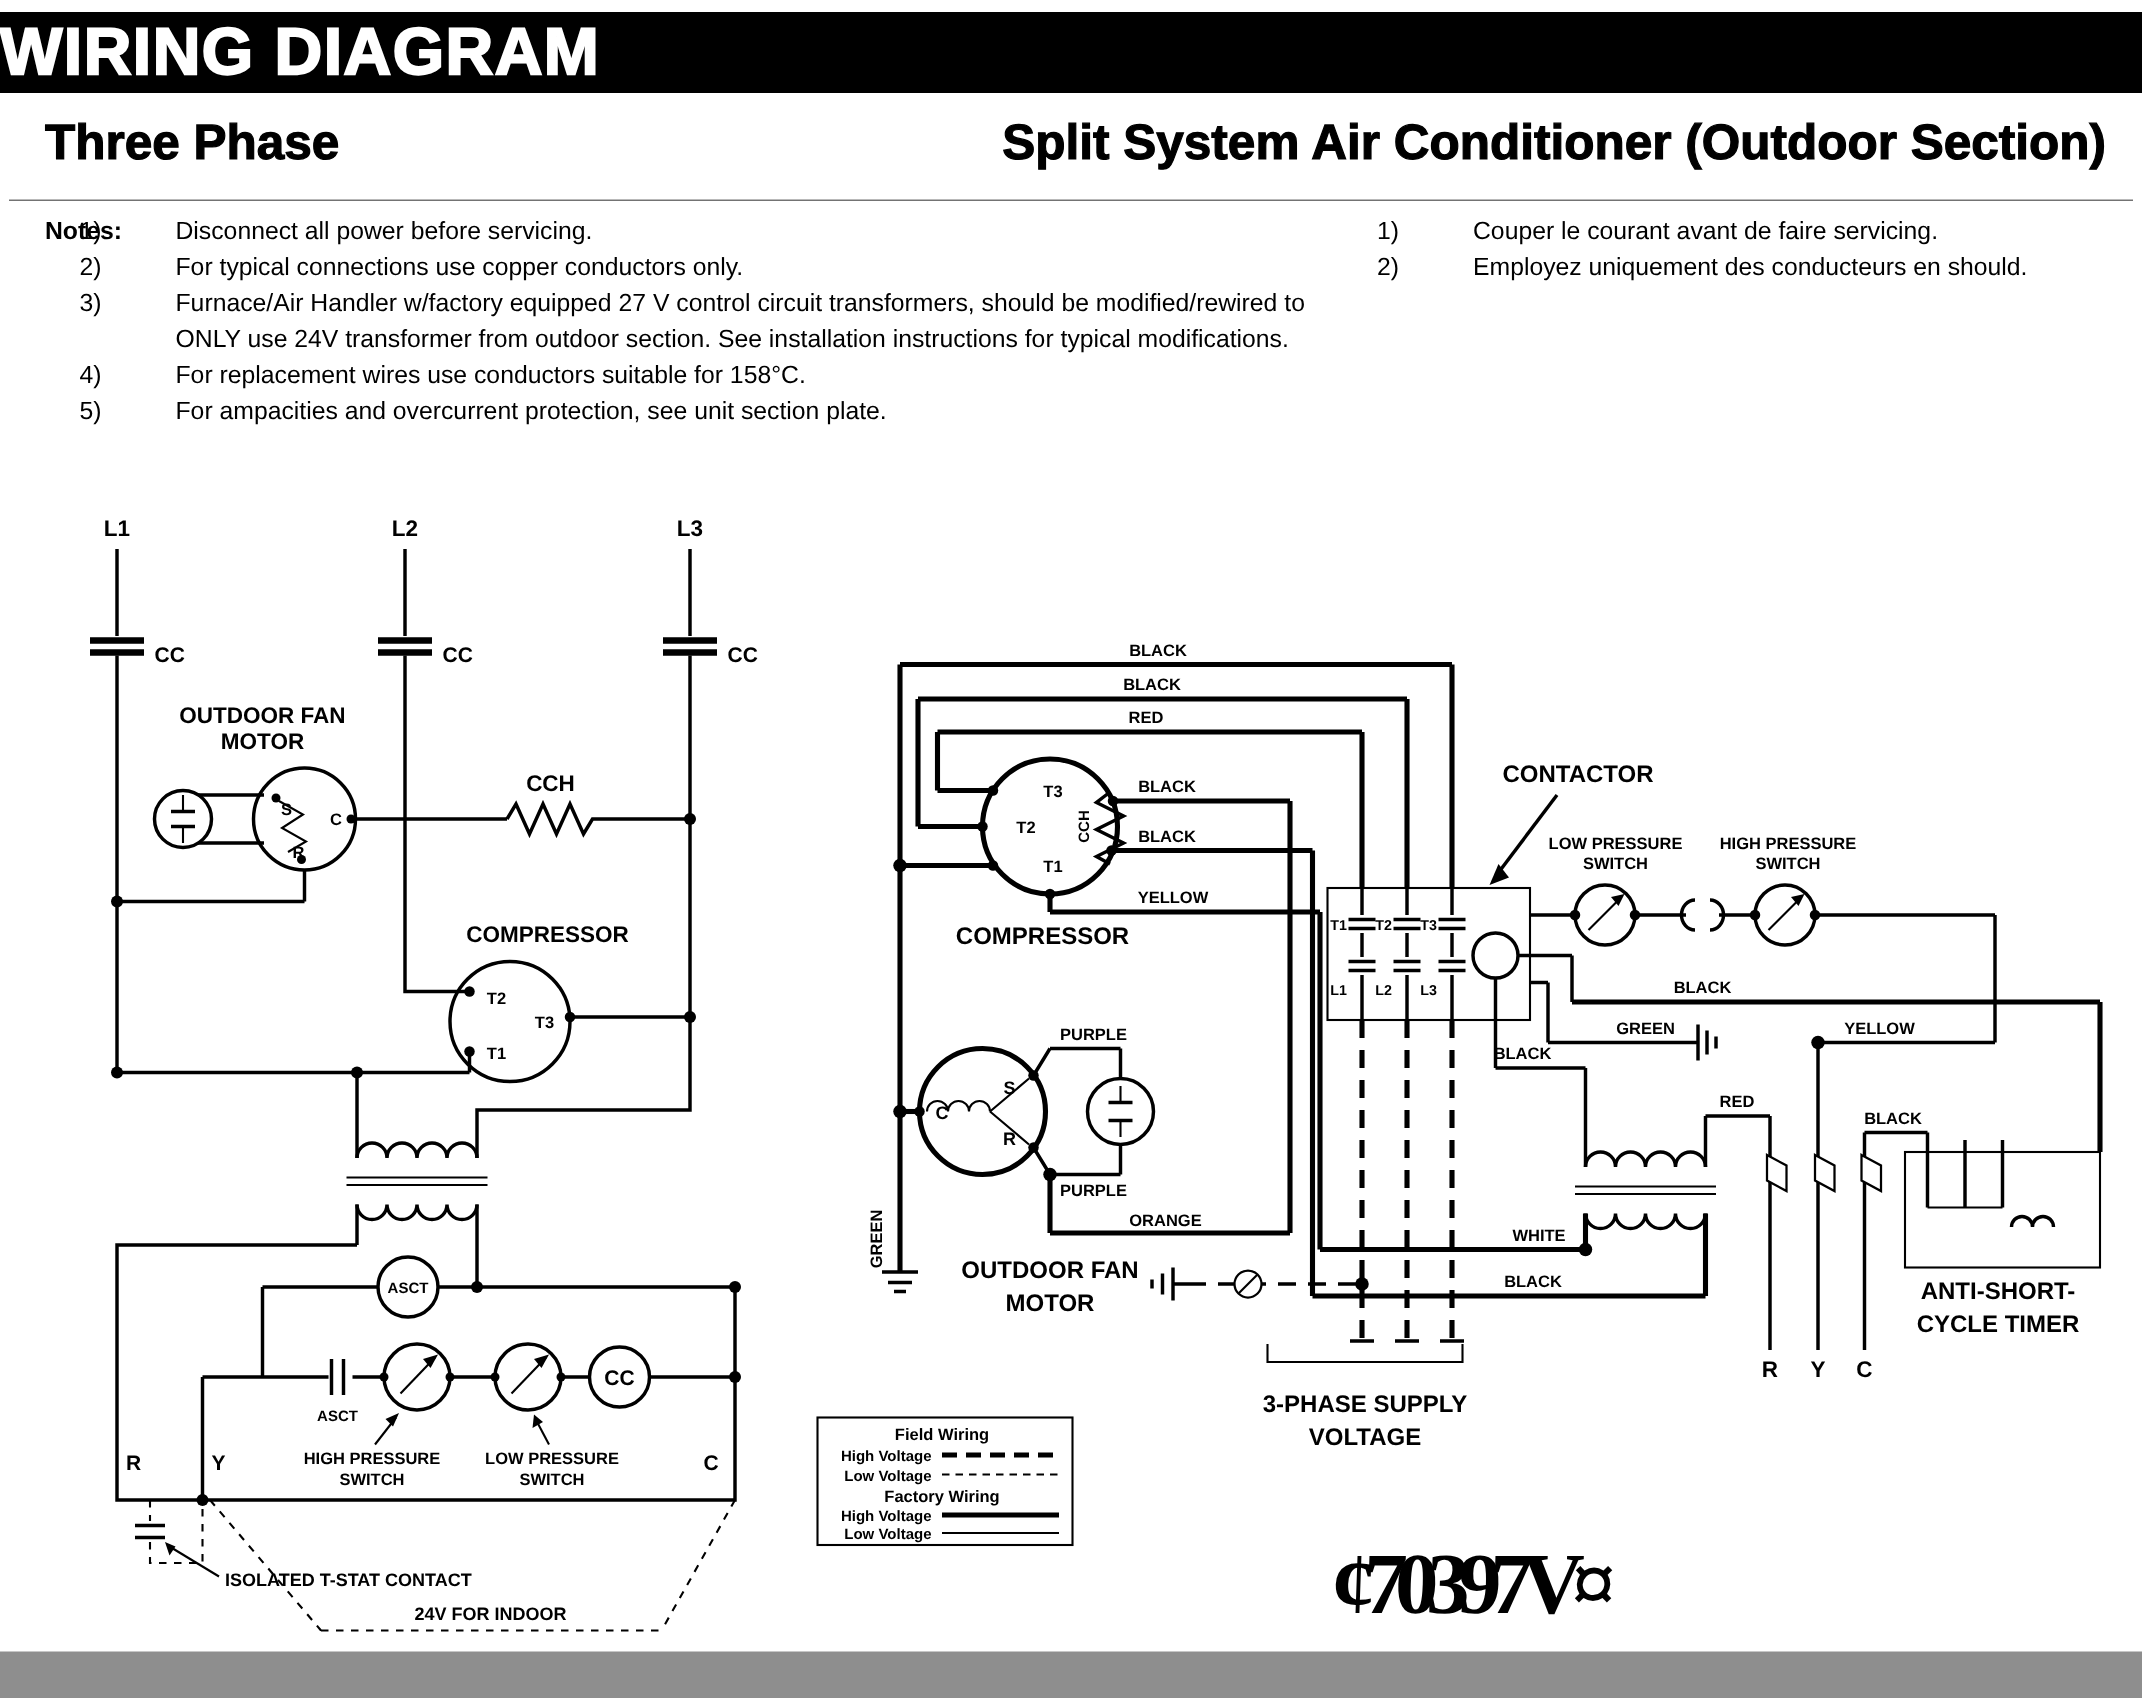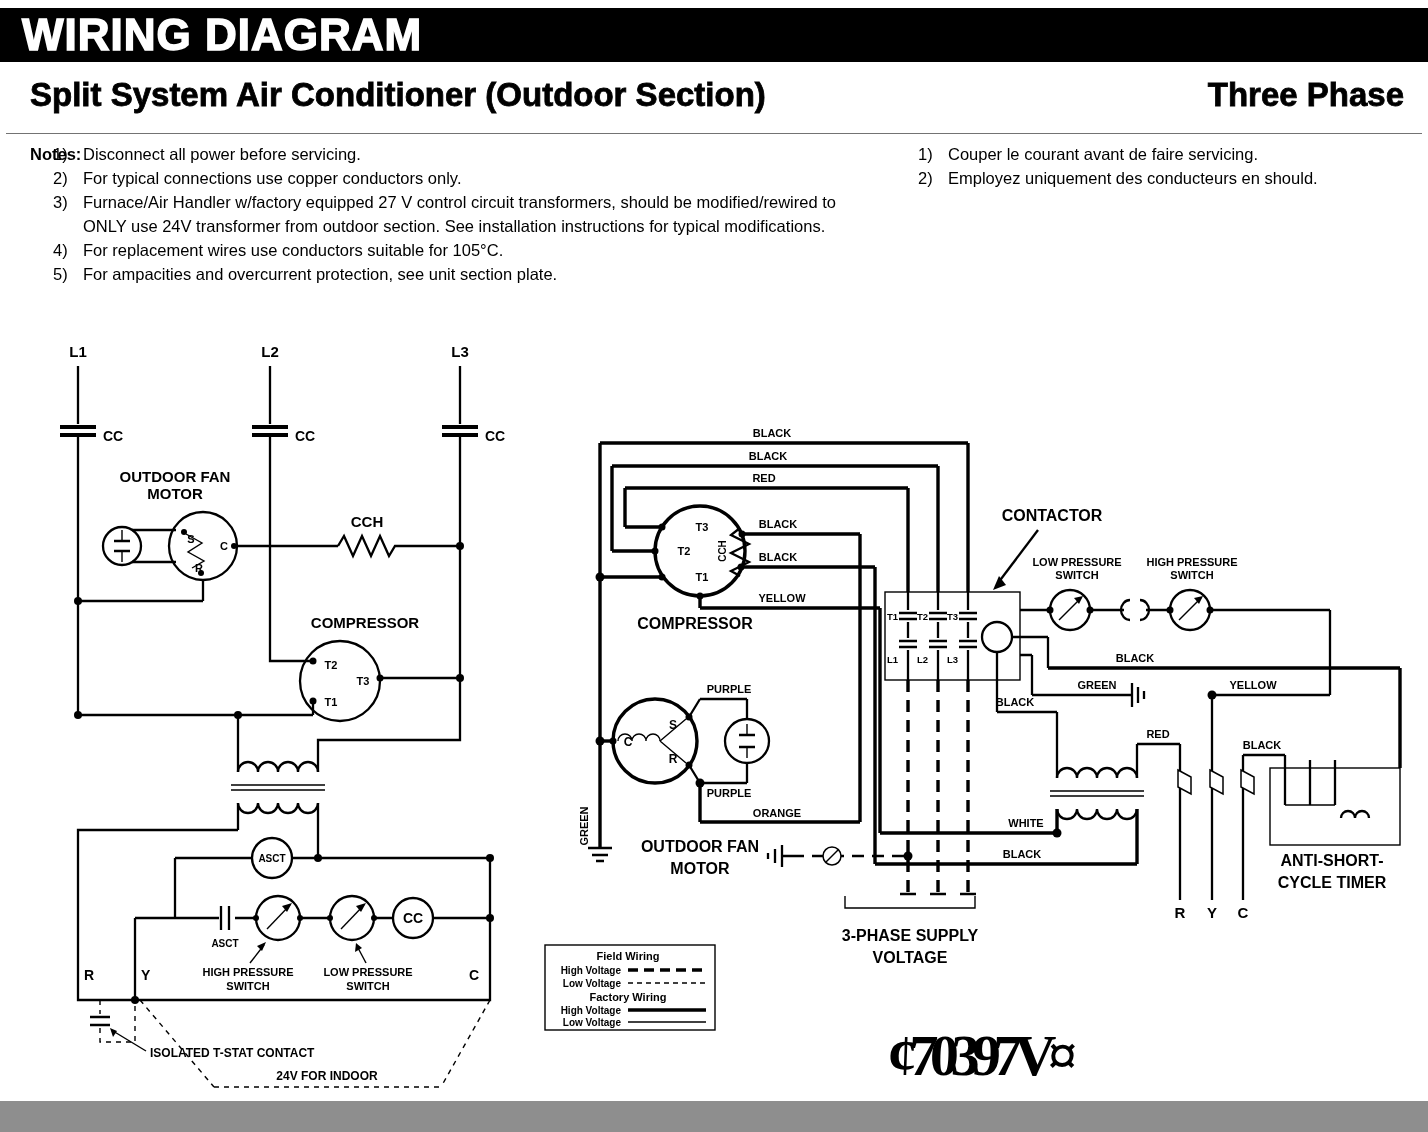--- a/index.html
+++ b/index.html
@@ -6,7 +6,7 @@
   .page{position:relative;width:1428px;height:1132px;background:#fff;overflow:hidden;
         font-family:"Liberation Sans",sans-serif;color:#000;}
   .title-bar{position:absolute;top:8px;left:0;right:0;height:54px;background:#000;color:#fff;
-             font-size:44px;font-weight:bold;line-height:54px;padding-left:22px;letter-spacing:1px;
+             font-size:44px;font-weight:bold;line-height:54px;letter-spacing:1px;
              -webkit-text-stroke:1.5px #fff;}
   .subtitle-row{position:absolute;top:76px;left:30px;right:24px;display:flex;
                 justify-content:space-between;align-items:baseline;

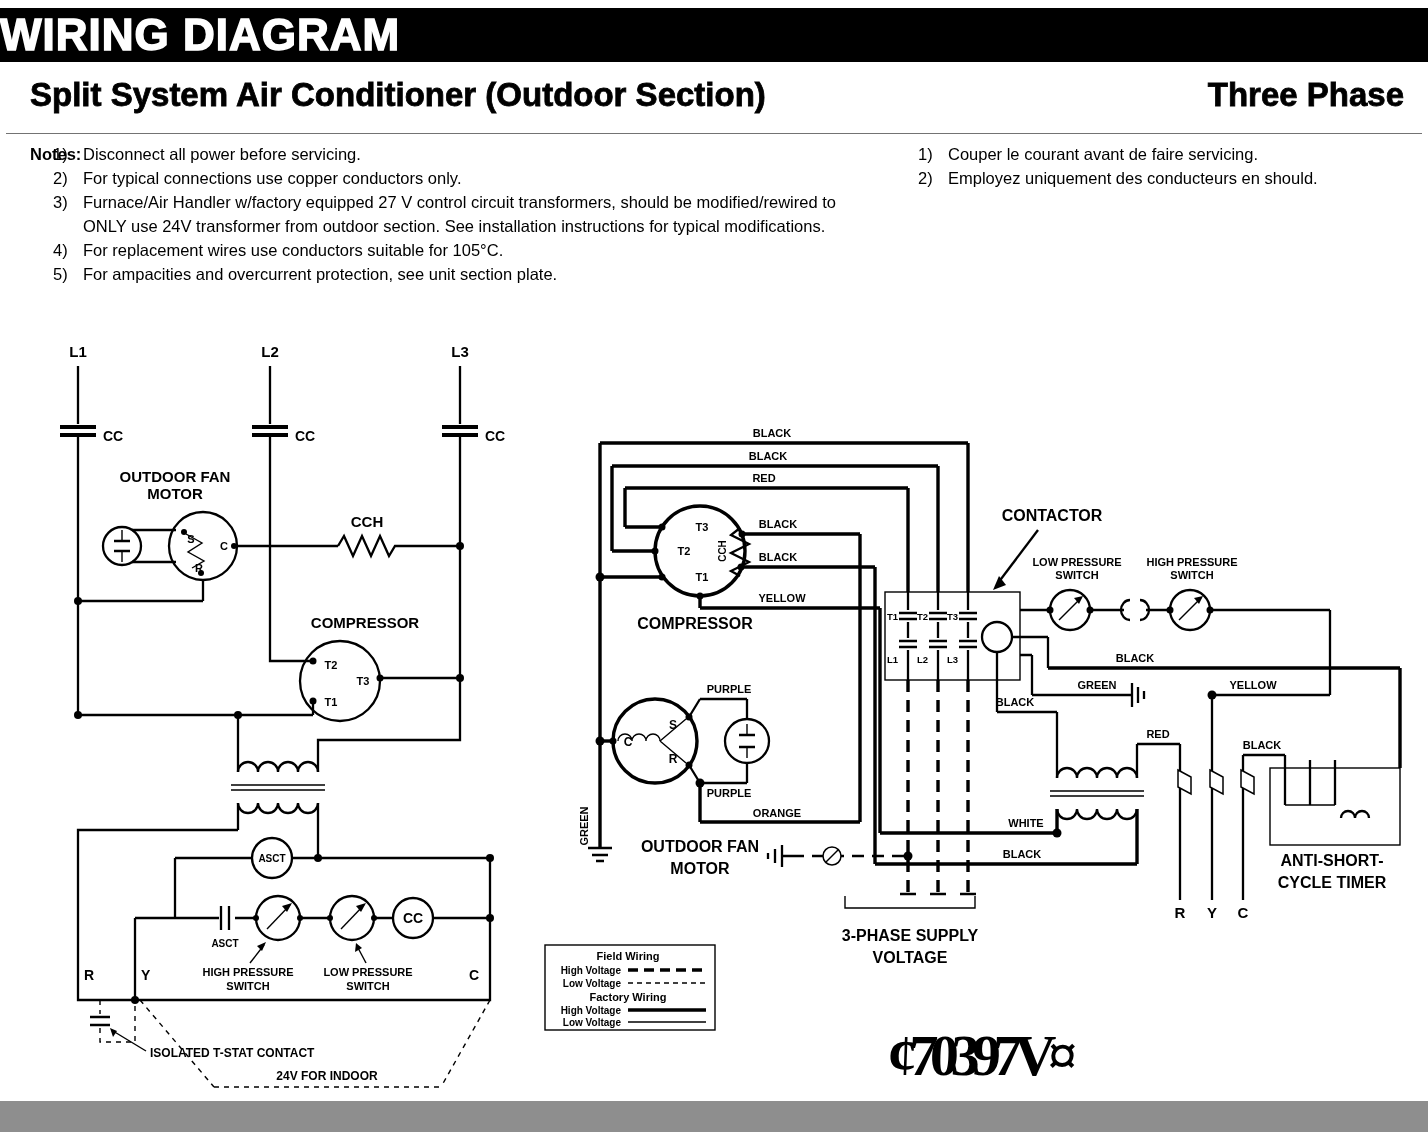--- a/index.html
+++ b/index.html
@@ -53,8 +53,8 @@
   </div>
 
   <div class="subtitle-row">
+    <span>Three Phase</span>
     <span>Split System Air Conditioner (Outdoor Section)</span>
-    <span>Three Phase</span>
   </div>
   <div class="subtitle-rule"></div>
 

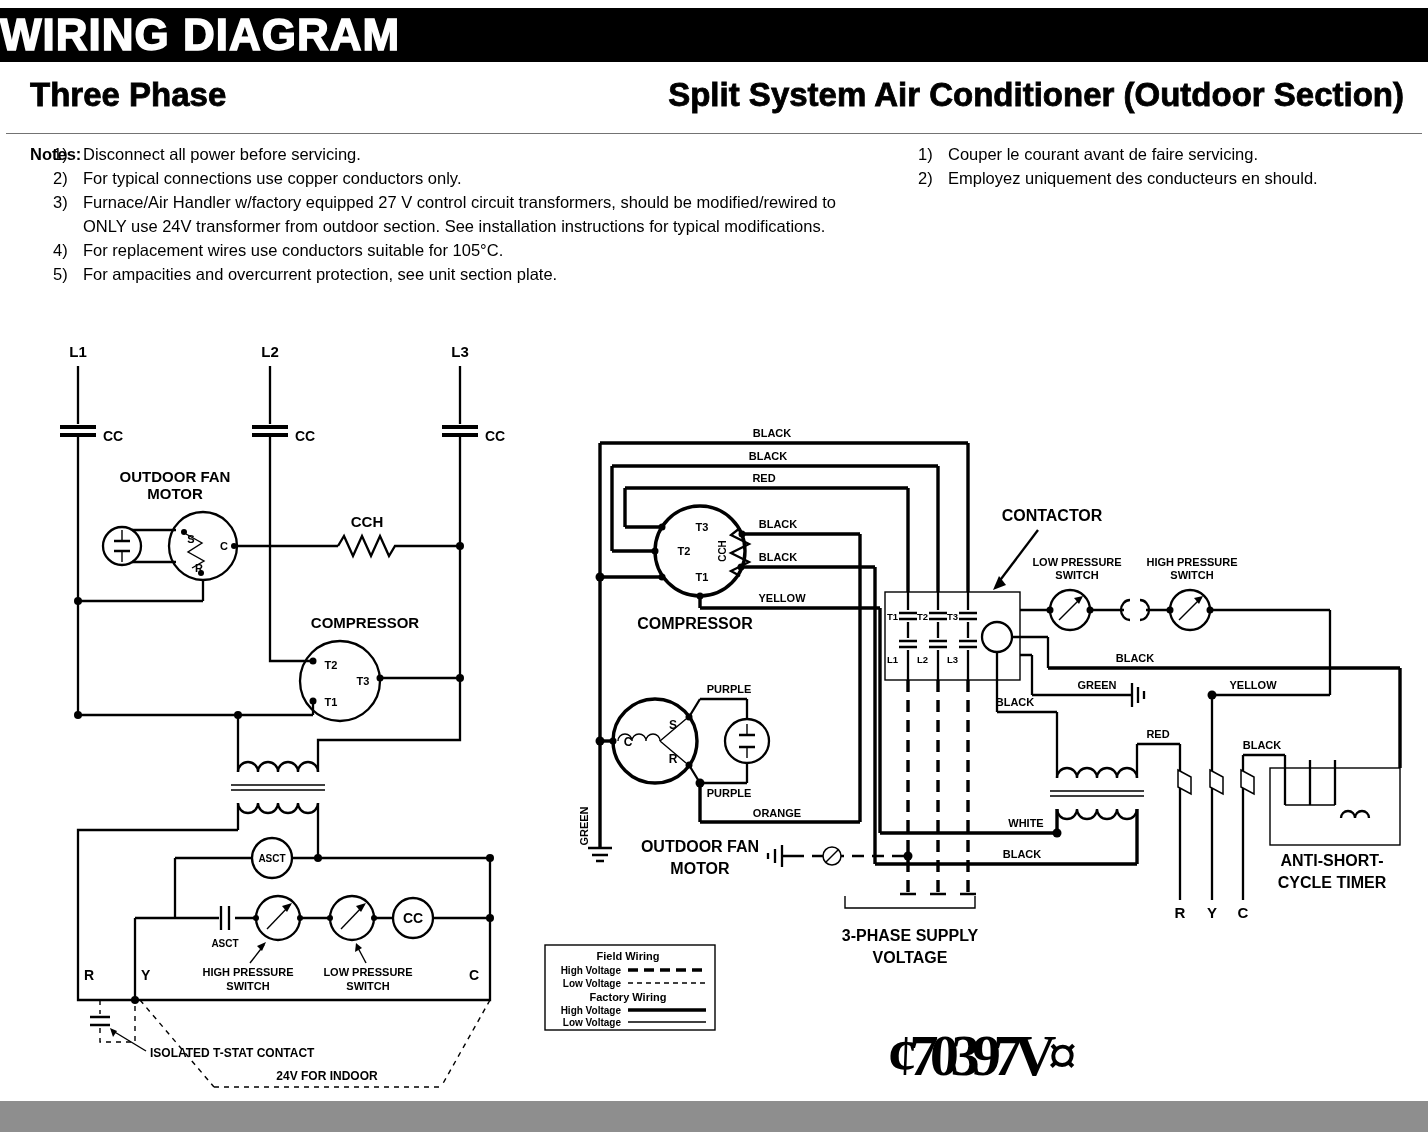--- a/index.html
+++ b/index.html
@@ -19,7 +19,7 @@
   .notes-fr{padding-left:38px;width:470px;flex:none;}
   .note-row{display:flex;}
   .note-num{width:30px;flex:none;}
-  .note-text{flex:1;}
+  .note-text{flex:1;margin-left:34px;}
   .diagram{position:absolute;left:0;top:0;width:1428px;height:1132px;}
   .diagram text{font-family:"Liberation Sans",sans-serif;fill:#000;}
   .w1{stroke:#000;stroke-width:1.4;fill:none;}

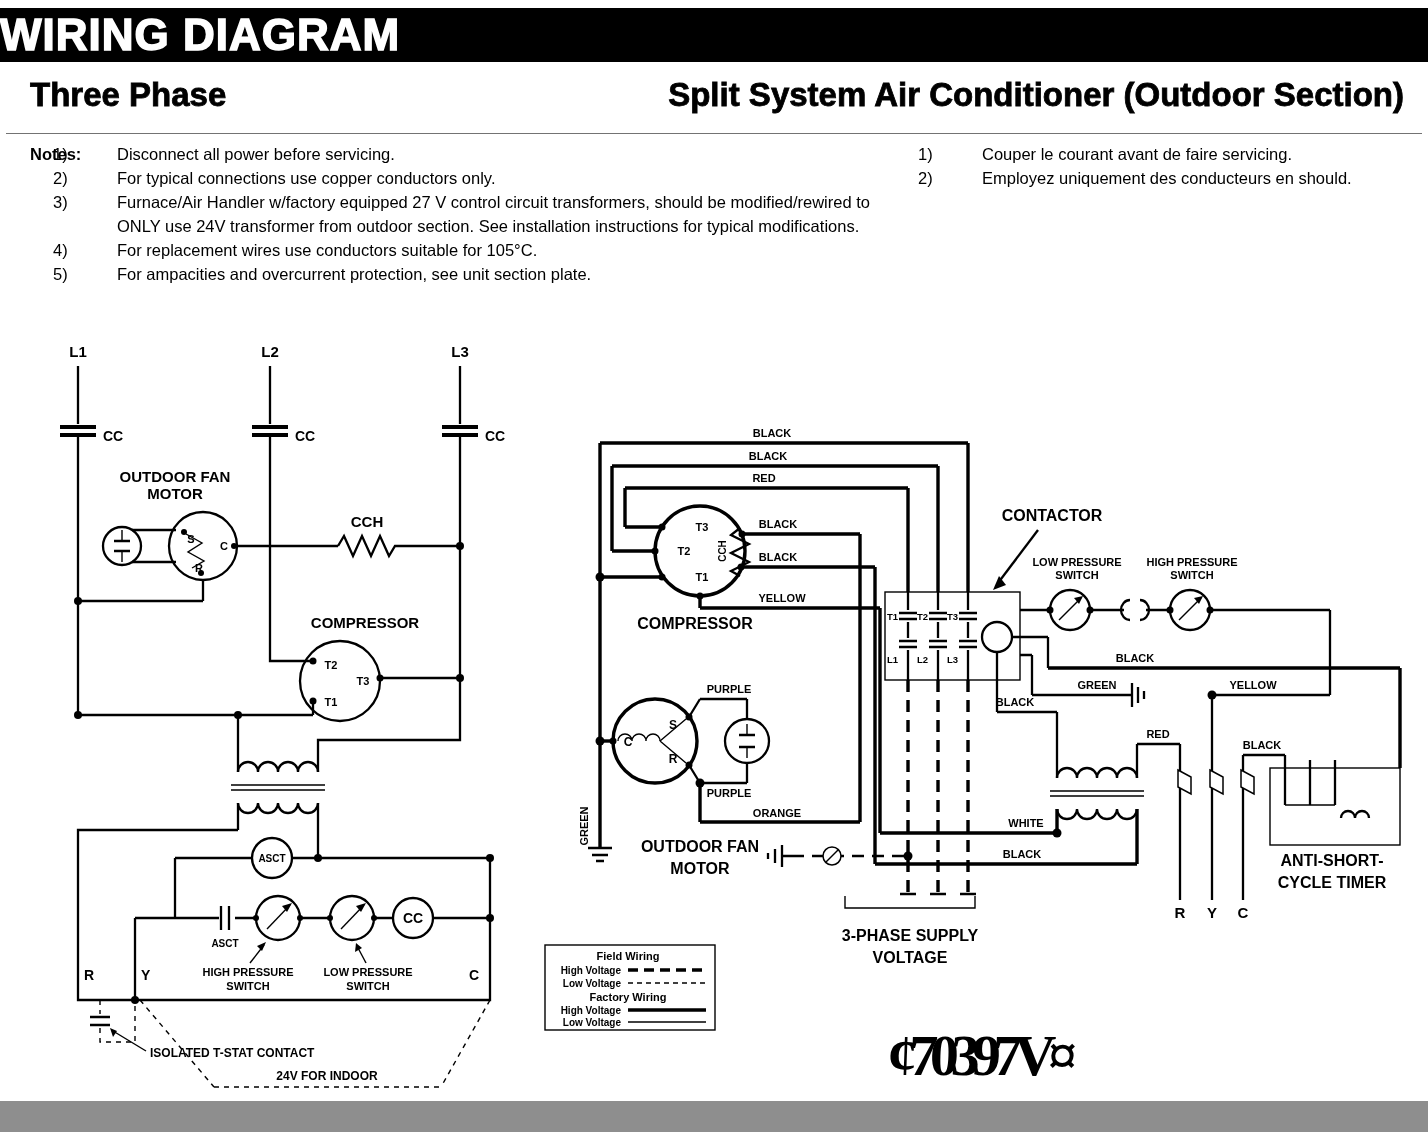--- a/index.html
+++ b/index.html
@@ -75,7 +75,7 @@
       </div>
       <div class="note-row">
         <span class="note-num">4)</span>
-        <span class="note-text">For replacement wires use conductors suitable for 105°C.</span>
+        <span class="note-text">For replacement wires use conductors suitable for 158°C.</span>
       </div>
       <div class="note-row">
         <span class="note-num">5)</span>

